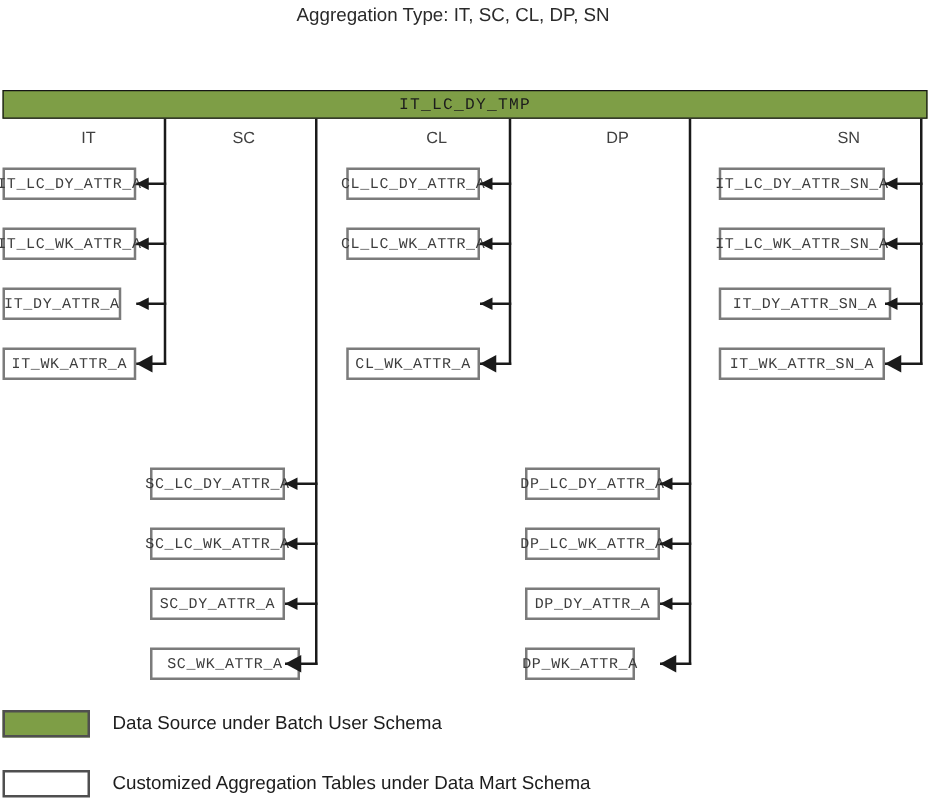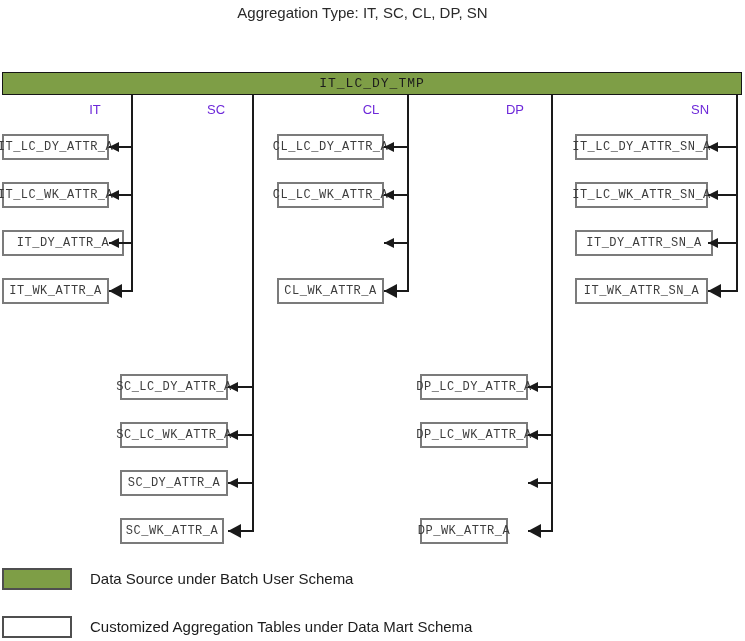--- a/index.html
+++ b/index.html
@@ -22,8 +22,8 @@
   }
   .vline{position:absolute;width:2px;background:#1a1a1a;}
   .col-label{
-    position:absolute;width:60px;top:102px;text-align:center;
-    font-size:13px;color:#6d28d9;
+    position:absolute;width:60px;top:102px;text-align:left;
+    font-size:13px;color:#404040;
   }
   .tbox{
     position:absolute;height:26px;background:#ffffff;

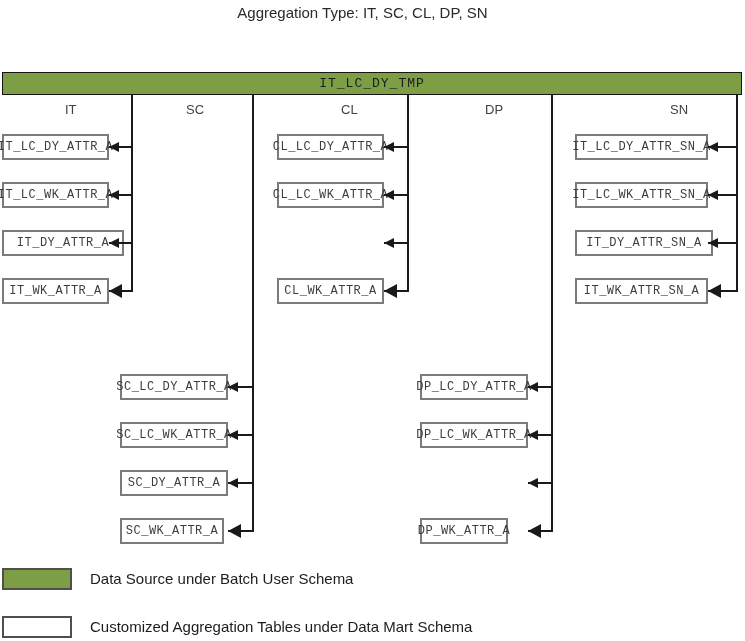--- a/index.html
+++ b/index.html
@@ -72,7 +72,7 @@
   <div class="tbox" style="left:2px;top:182px;width:107px">IT_LC_WK_ATTR_A</div>
   <div class="aline" style="left:109px;top:194px;width:24px"></div>
   <div class="ahead" style="left:109px;top:190px"></div>
-  <div class="tbox" style="left:2px;top:230px;width:122px">IT_DY_ATTR_A</div>
+  <div class="tbox" style="left:2px;top:230px;width:95px">IT_DY_ATTR_A</div>
   <div class="aline" style="left:109px;top:242px;width:24px"></div>
   <div class="ahead" style="left:109px;top:238px"></div>
   <div class="tbox" style="left:2px;top:278px;width:107px">IT_WK_ATTR_A</div>

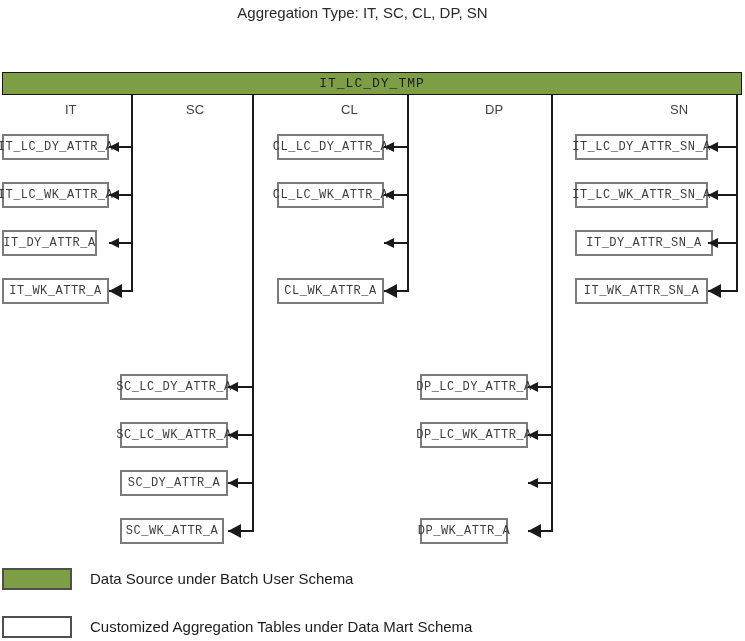--- a/index.html
+++ b/index.html
@@ -116,6 +116,7 @@
   <div class="tbox" style="left:420px;top:422px;width:108px">DP_LC_WK_ATTR_A</div>
   <div class="aline" style="left:528px;top:434px;width:25px"></div>
   <div class="ahead" style="left:528px;top:430px"></div>
+  <div class="tbox" style="left:420px;top:470px;width:108px">DP_DY_ATTR_A</div>
   <div class="aline" style="left:528px;top:482px;width:25px"></div>
   <div class="ahead" style="left:528px;top:478px"></div>
   <div class="tbox" style="left:420px;top:518px;width:88px">DP_WK_ATTR_A</div>

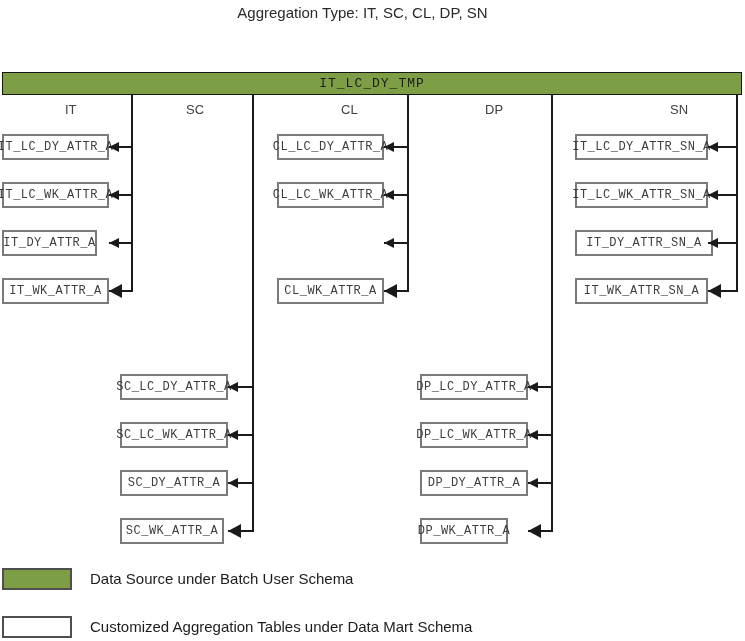--- a/index.html
+++ b/index.html
@@ -90,7 +90,7 @@
   <div class="tbox" style="left:120px;top:470px;width:108px">SC_DY_ATTR_A</div>
   <div class="aline" style="left:228px;top:482px;width:26px"></div>
   <div class="ahead" style="left:228px;top:478px"></div>
-  <div class="tbox" style="left:120px;top:518px;width:104px">SC_WK_ATTR_A</div>
+  <div class="tbox" style="left:120px;top:518px;width:120px">SC_WK_ATTR_A</div>
   <div class="aline" style="left:228px;top:530px;width:26px"></div>
   <div class="ahead big" style="left:228px;top:524px"></div>
 

